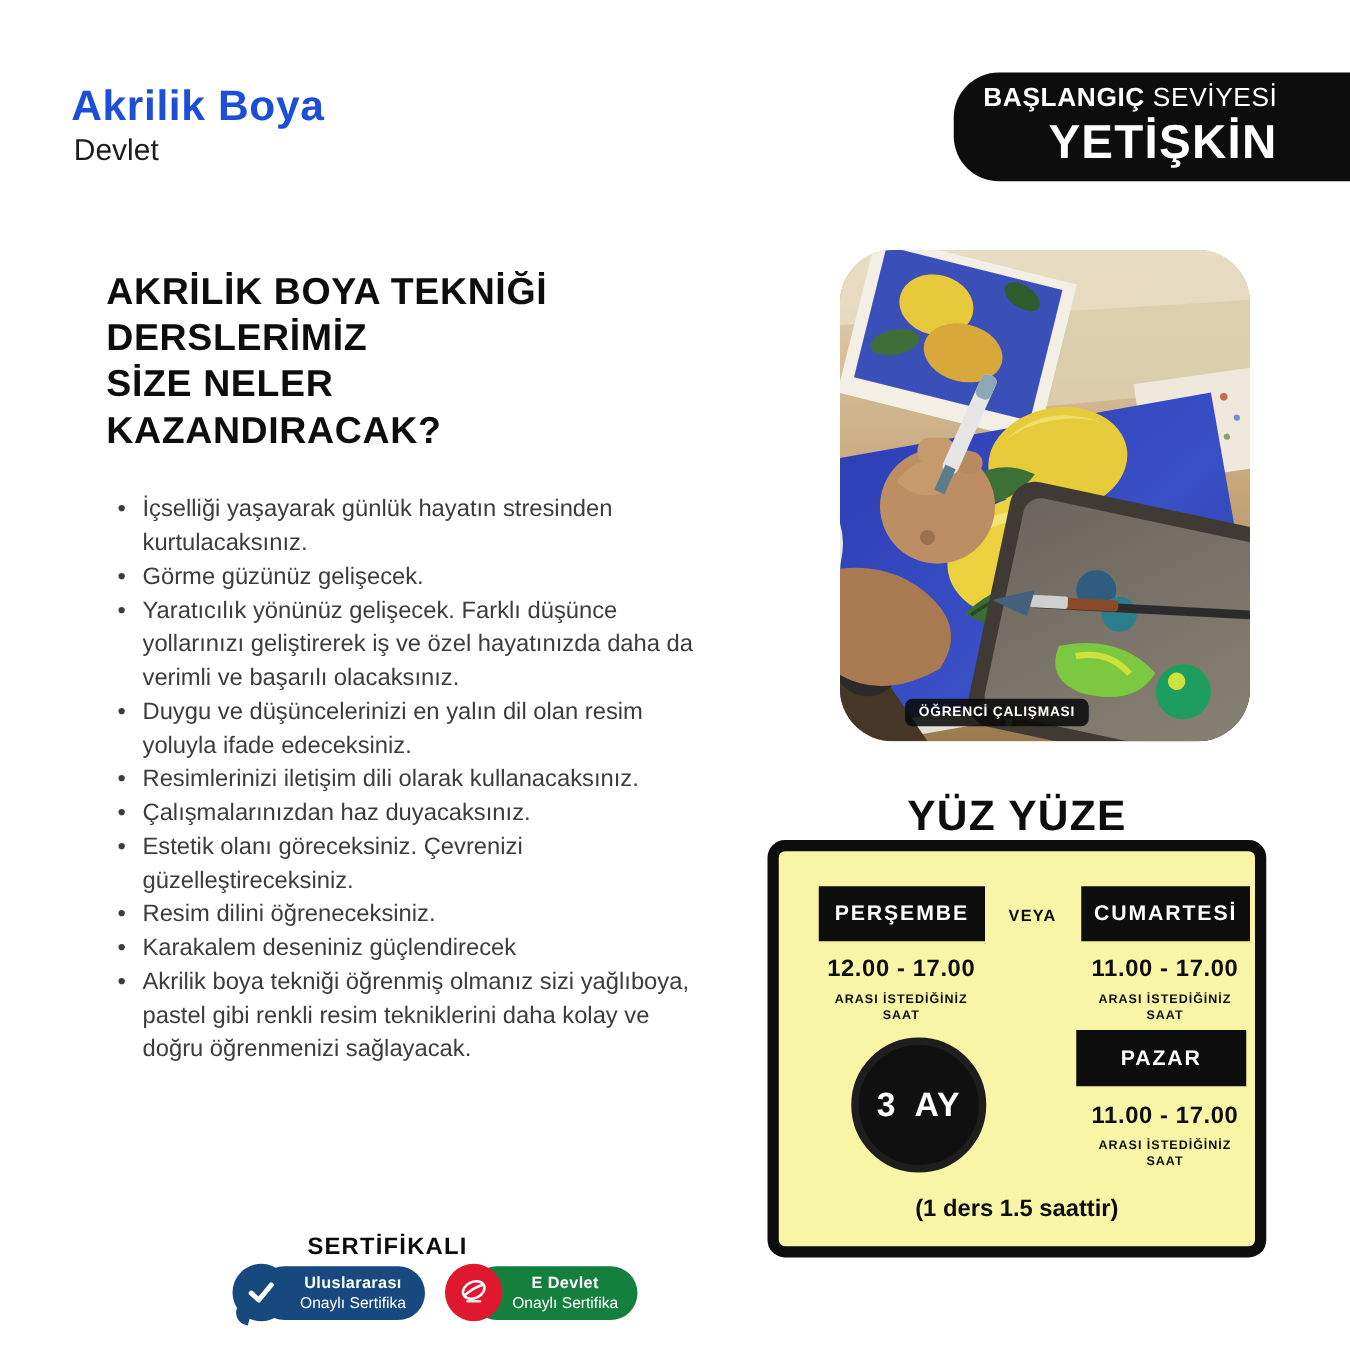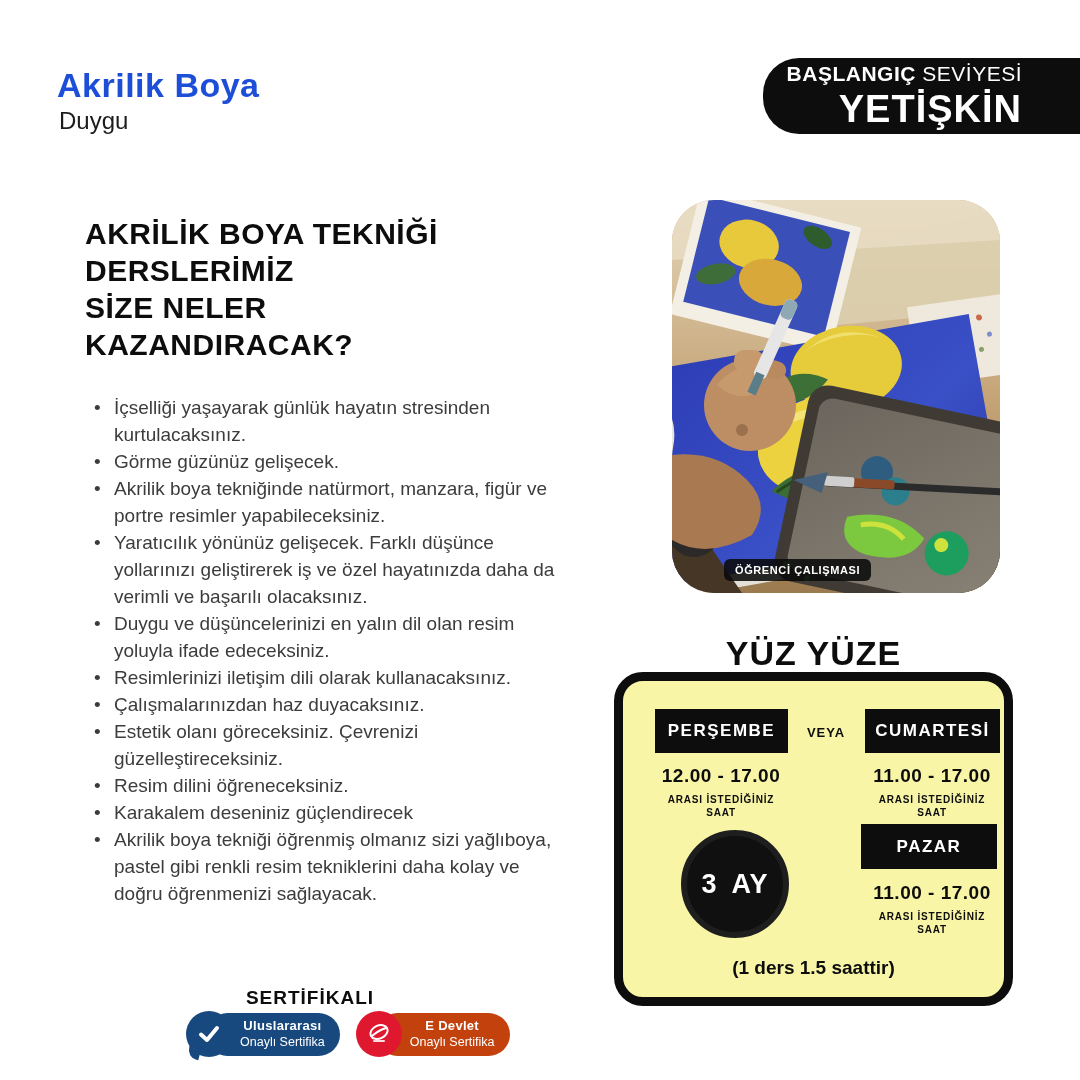--- a/index.html
+++ b/index.html
@@ -20,7 +20,7 @@
     font-size:24px; font-weight:400; color:#1c1c1c;
   }
   .level-badge {
-    position:absolute; right:0; top:58px; width:317px; height:76px;
+    position:absolute; right:0; top:58px; width:317px; height:87px;
     background:#0d0d0d; border-radius:36px 0 0 36px;
     display:flex; flex-direction:column; justify-content:center;
     padding-right:58px; text-align:right; color:#fff;

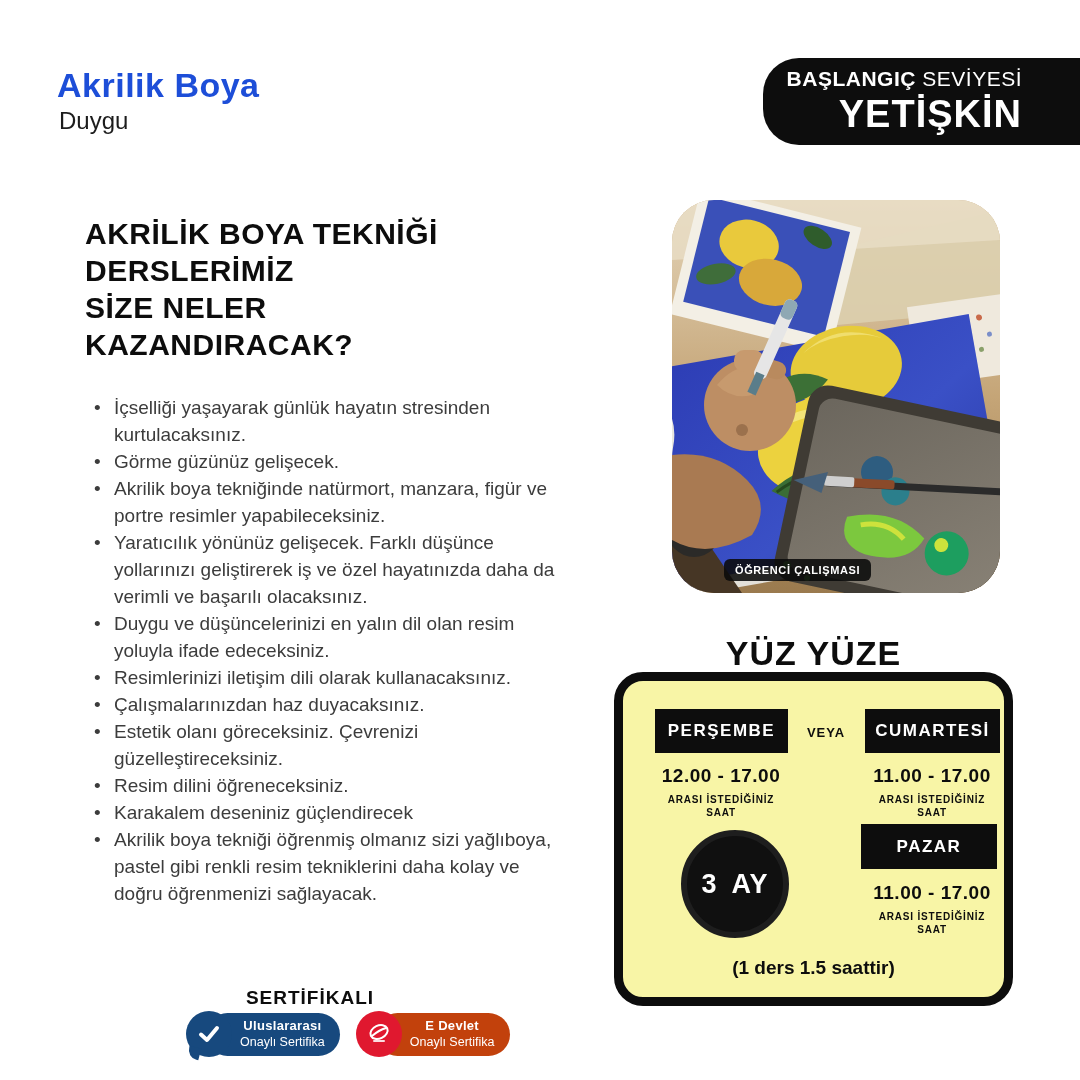--- a/index.html
+++ b/index.html
@@ -128,7 +128,7 @@
 <div class="page">
 
   <div class="title">Akrilik Boya</div>
-  <div class="subtitle">Duygu</div>
+  <div class="subtitle">Devlet</div>
 
   <div class="level-badge">
     <div class="line1"><b>BAŞLANGIÇ</b><span> SEVİYESİ</span></div>

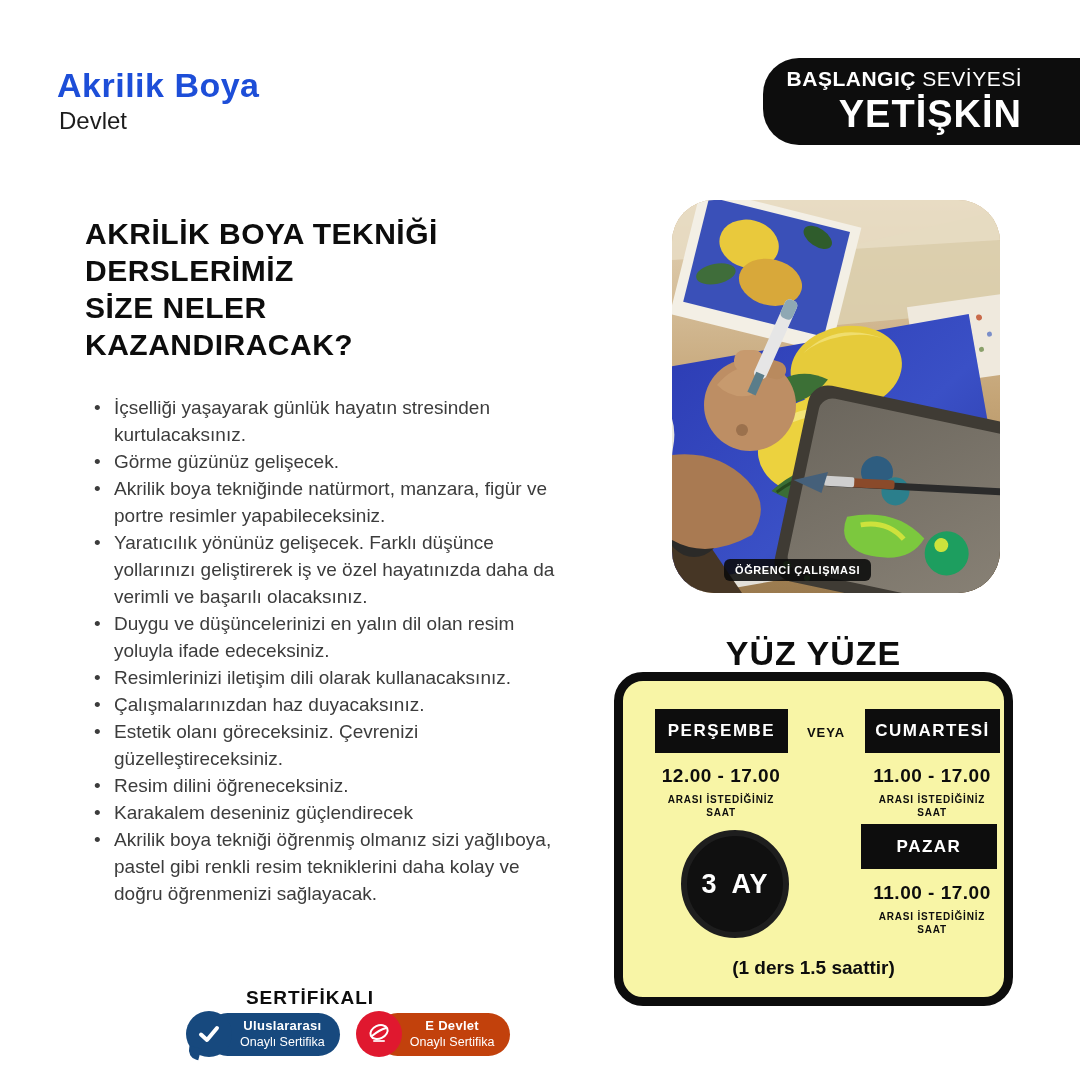--- a/index.html
+++ b/index.html
@@ -145,7 +145,6 @@
   <ul class="bullets">
     <li>İçselliği yaşayarak günlük hayatın stresinden kurtulacaksınız.</li>
     <li>Görme güzünüz gelişecek.</li>
-    <li>Akrilik boya tekniğinde natürmort, manzara, figür ve portre resimler yapabileceksiniz.</li>
     <li>Yaratıcılık yönünüz gelişecek. Farklı düşünce yollarınızı geliştirerek iş ve özel hayatınızda daha da verimli ve başarılı olacaksınız.</li>
     <li>Duygu ve düşüncelerinizi en yalın dil olan resim yoluyla ifade edeceksiniz.</li>
     <li>Resimlerinizi iletişim dili olarak kullanacaksınız.</li>

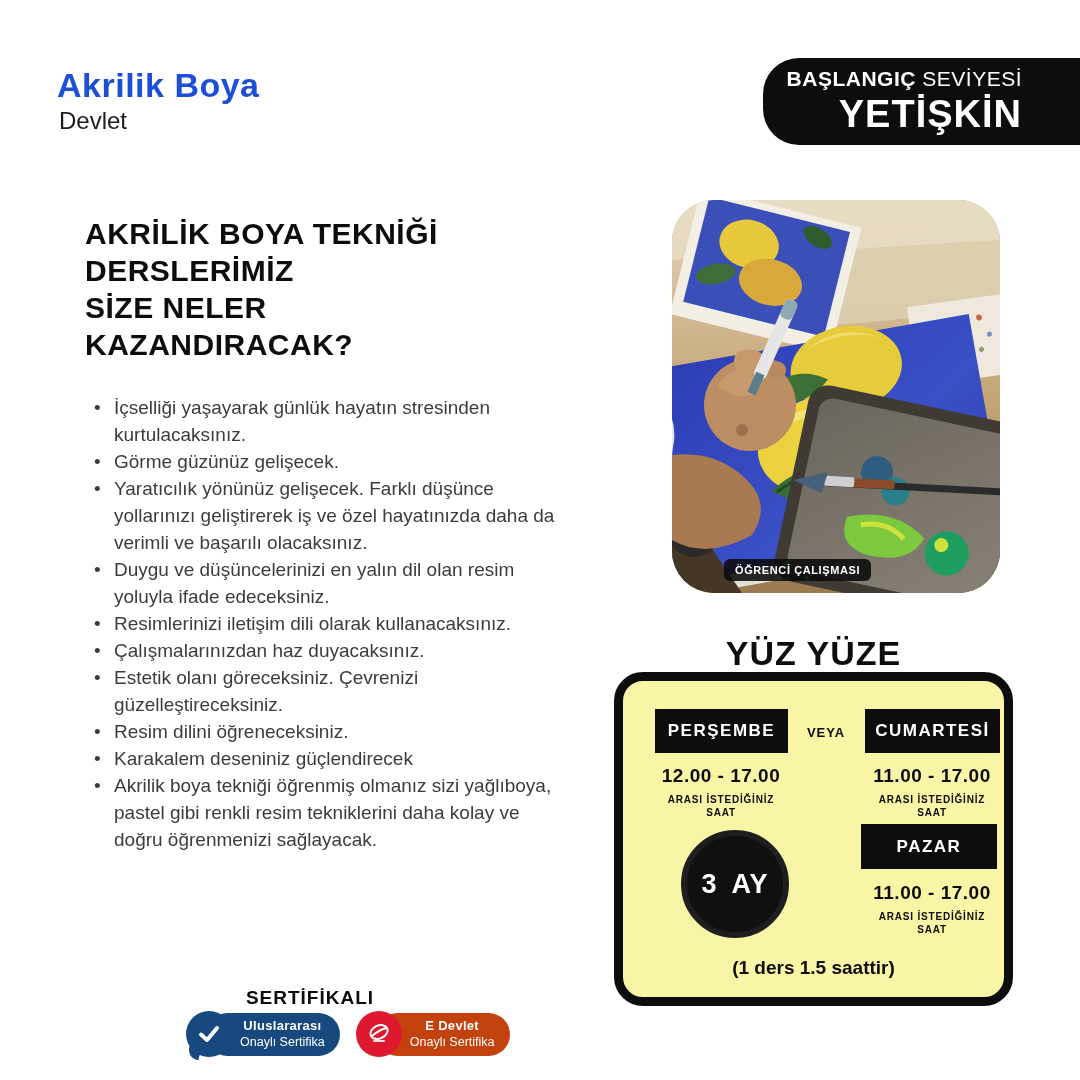--- a/index.html
+++ b/index.html
@@ -60,7 +60,7 @@
   }
   .schedule-box {
     position:absolute; left:614px; top:672px; width:399px; height:334px;
-    background:#f8f5a6; border:9px solid #0d0d0d; border-radius:29px;
+    background:#f8f5a6; border:9px solid #0d0d0d; border-radius:14px;
   }
   .day-chip {
     position:absolute; background:#0d0d0d; color:#fff;

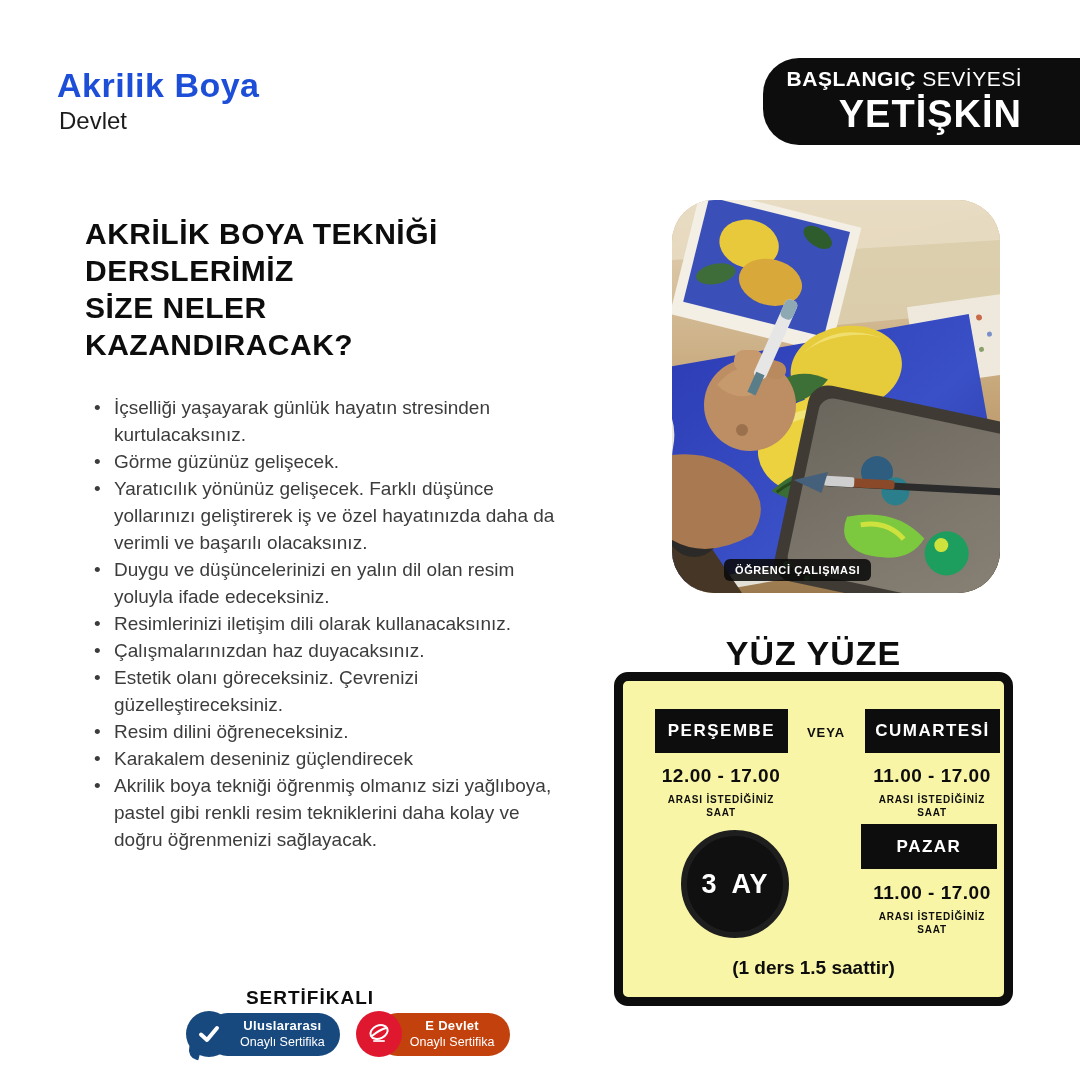--- a/index.html
+++ b/index.html
@@ -118,7 +118,7 @@
     color:#fff; text-align:center; line-height:16px;
   }
   .cert-pill.blue { background:#17497E; }
-  .cert-pill.red  { background:#c2410c; }
+  .cert-pill.red  { background:#15803d; }
   .cert-pill .t { font-size:13px; font-weight:800; letter-spacing:.3px; }
   .cert-pill .s { font-size:12.5px; font-weight:400; }
 </style>

